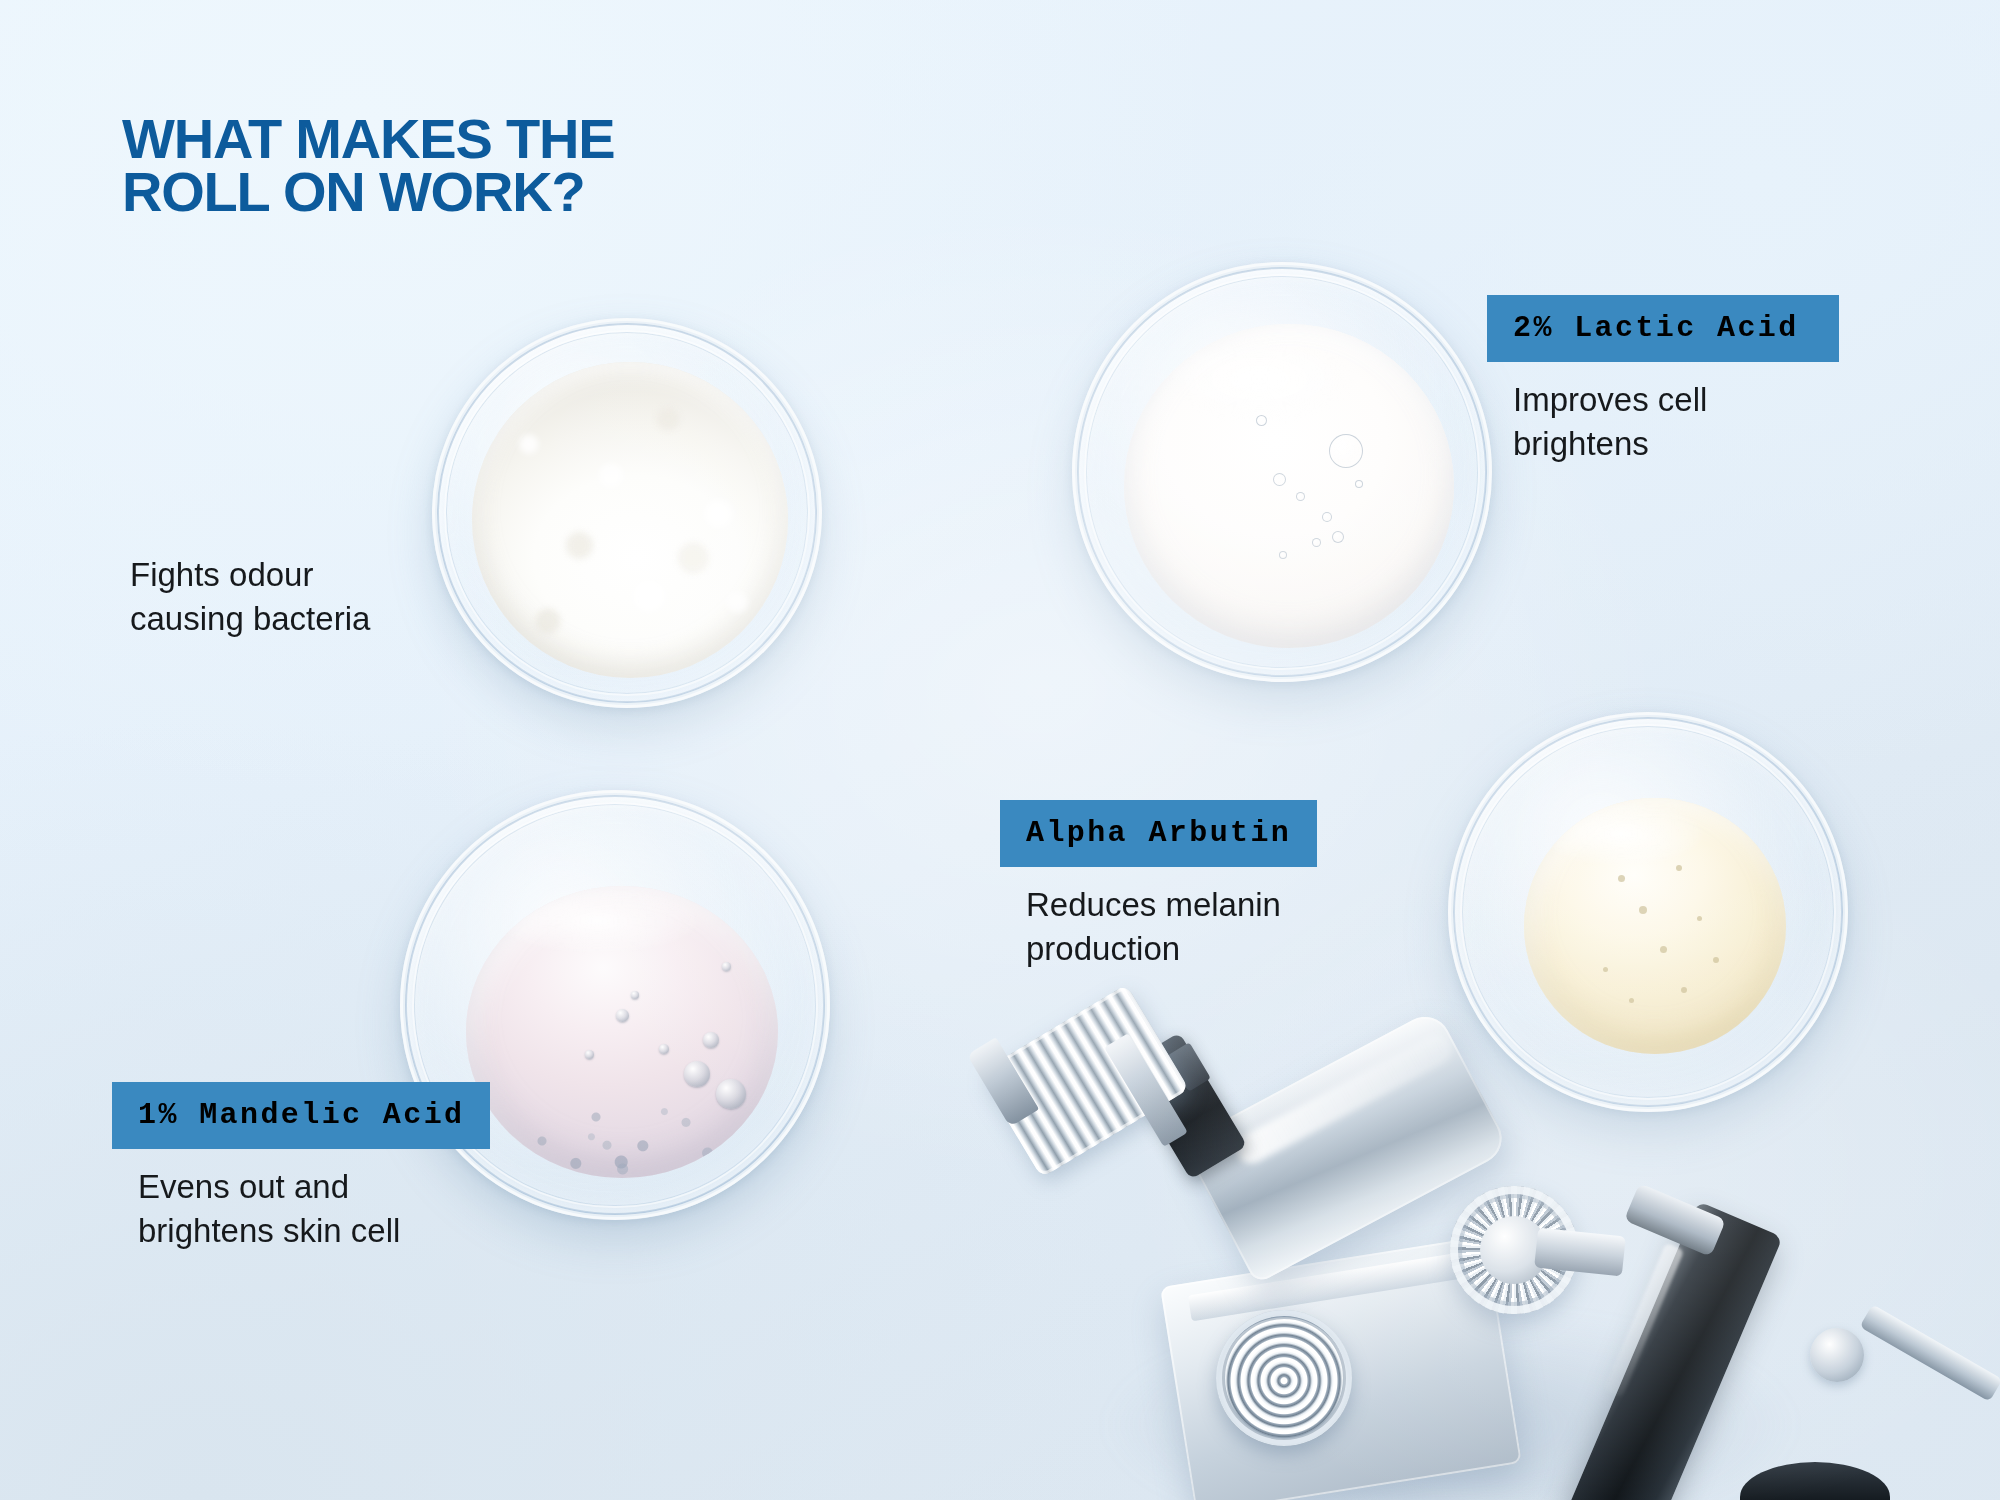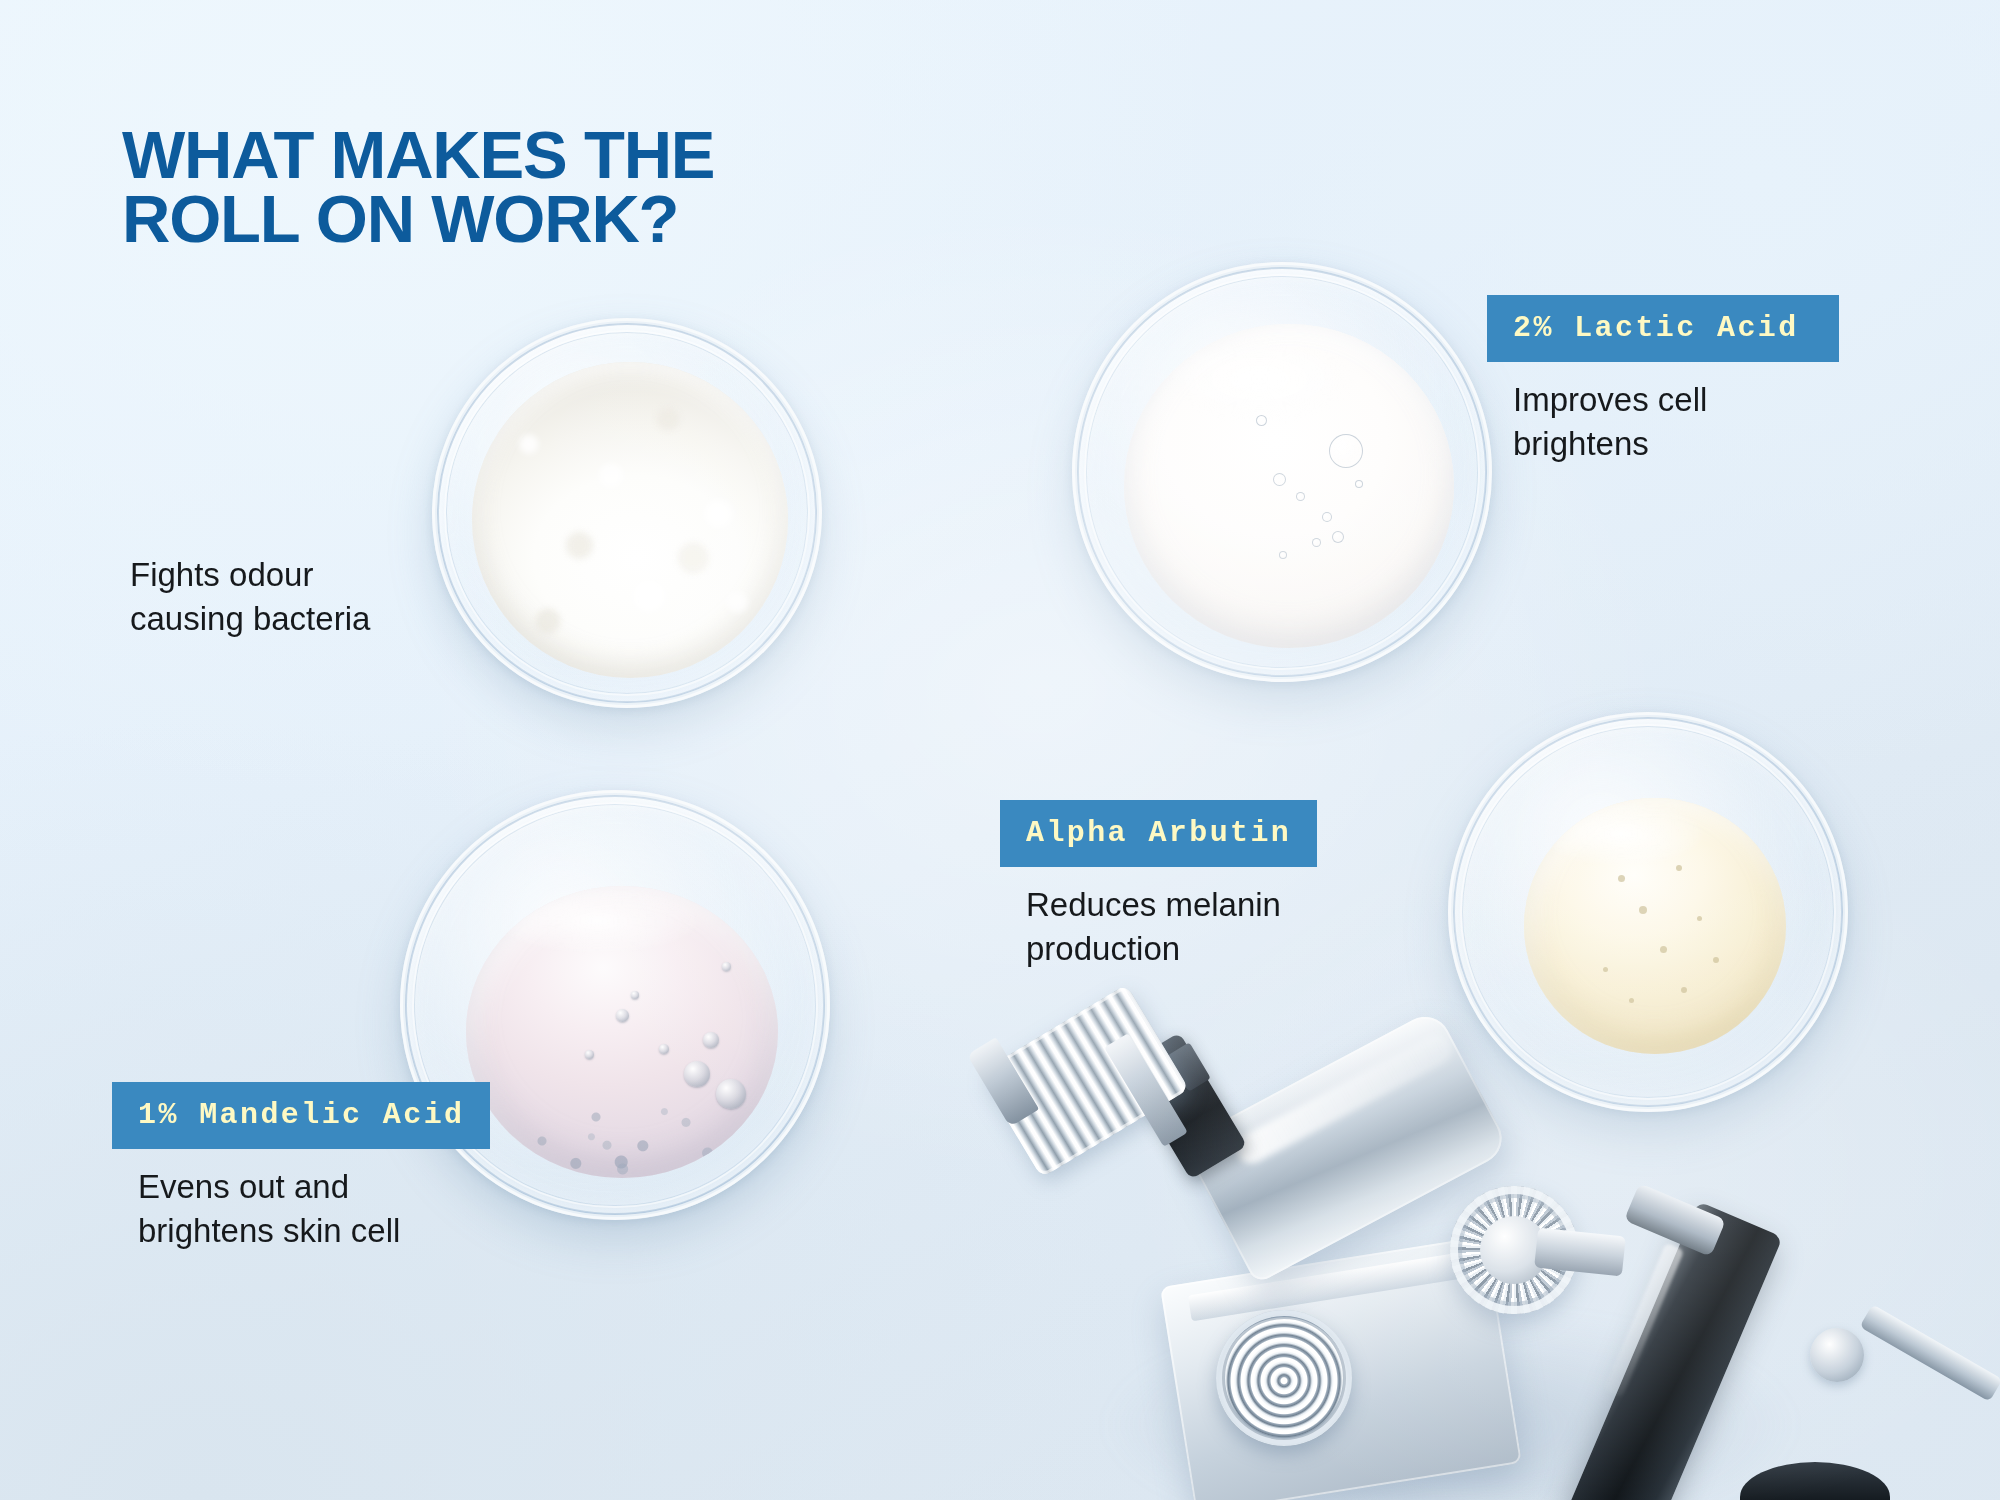--- a/index.html
+++ b/index.html
@@ -45,12 +45,11 @@
     width: 960px;
     color: #0d5b9c;
     font-weight: bold;
-    font-size: 67px;
+    font-size: 56px;
     line-height: 0.95;
     letter-spacing: -1.2px;
     text-transform: uppercase;
     font-family: "Liberation Sans", sans-serif;
-    margin-top: 11px;
   }
   .headline .hl-line { display: block; white-space: nowrap; }
 

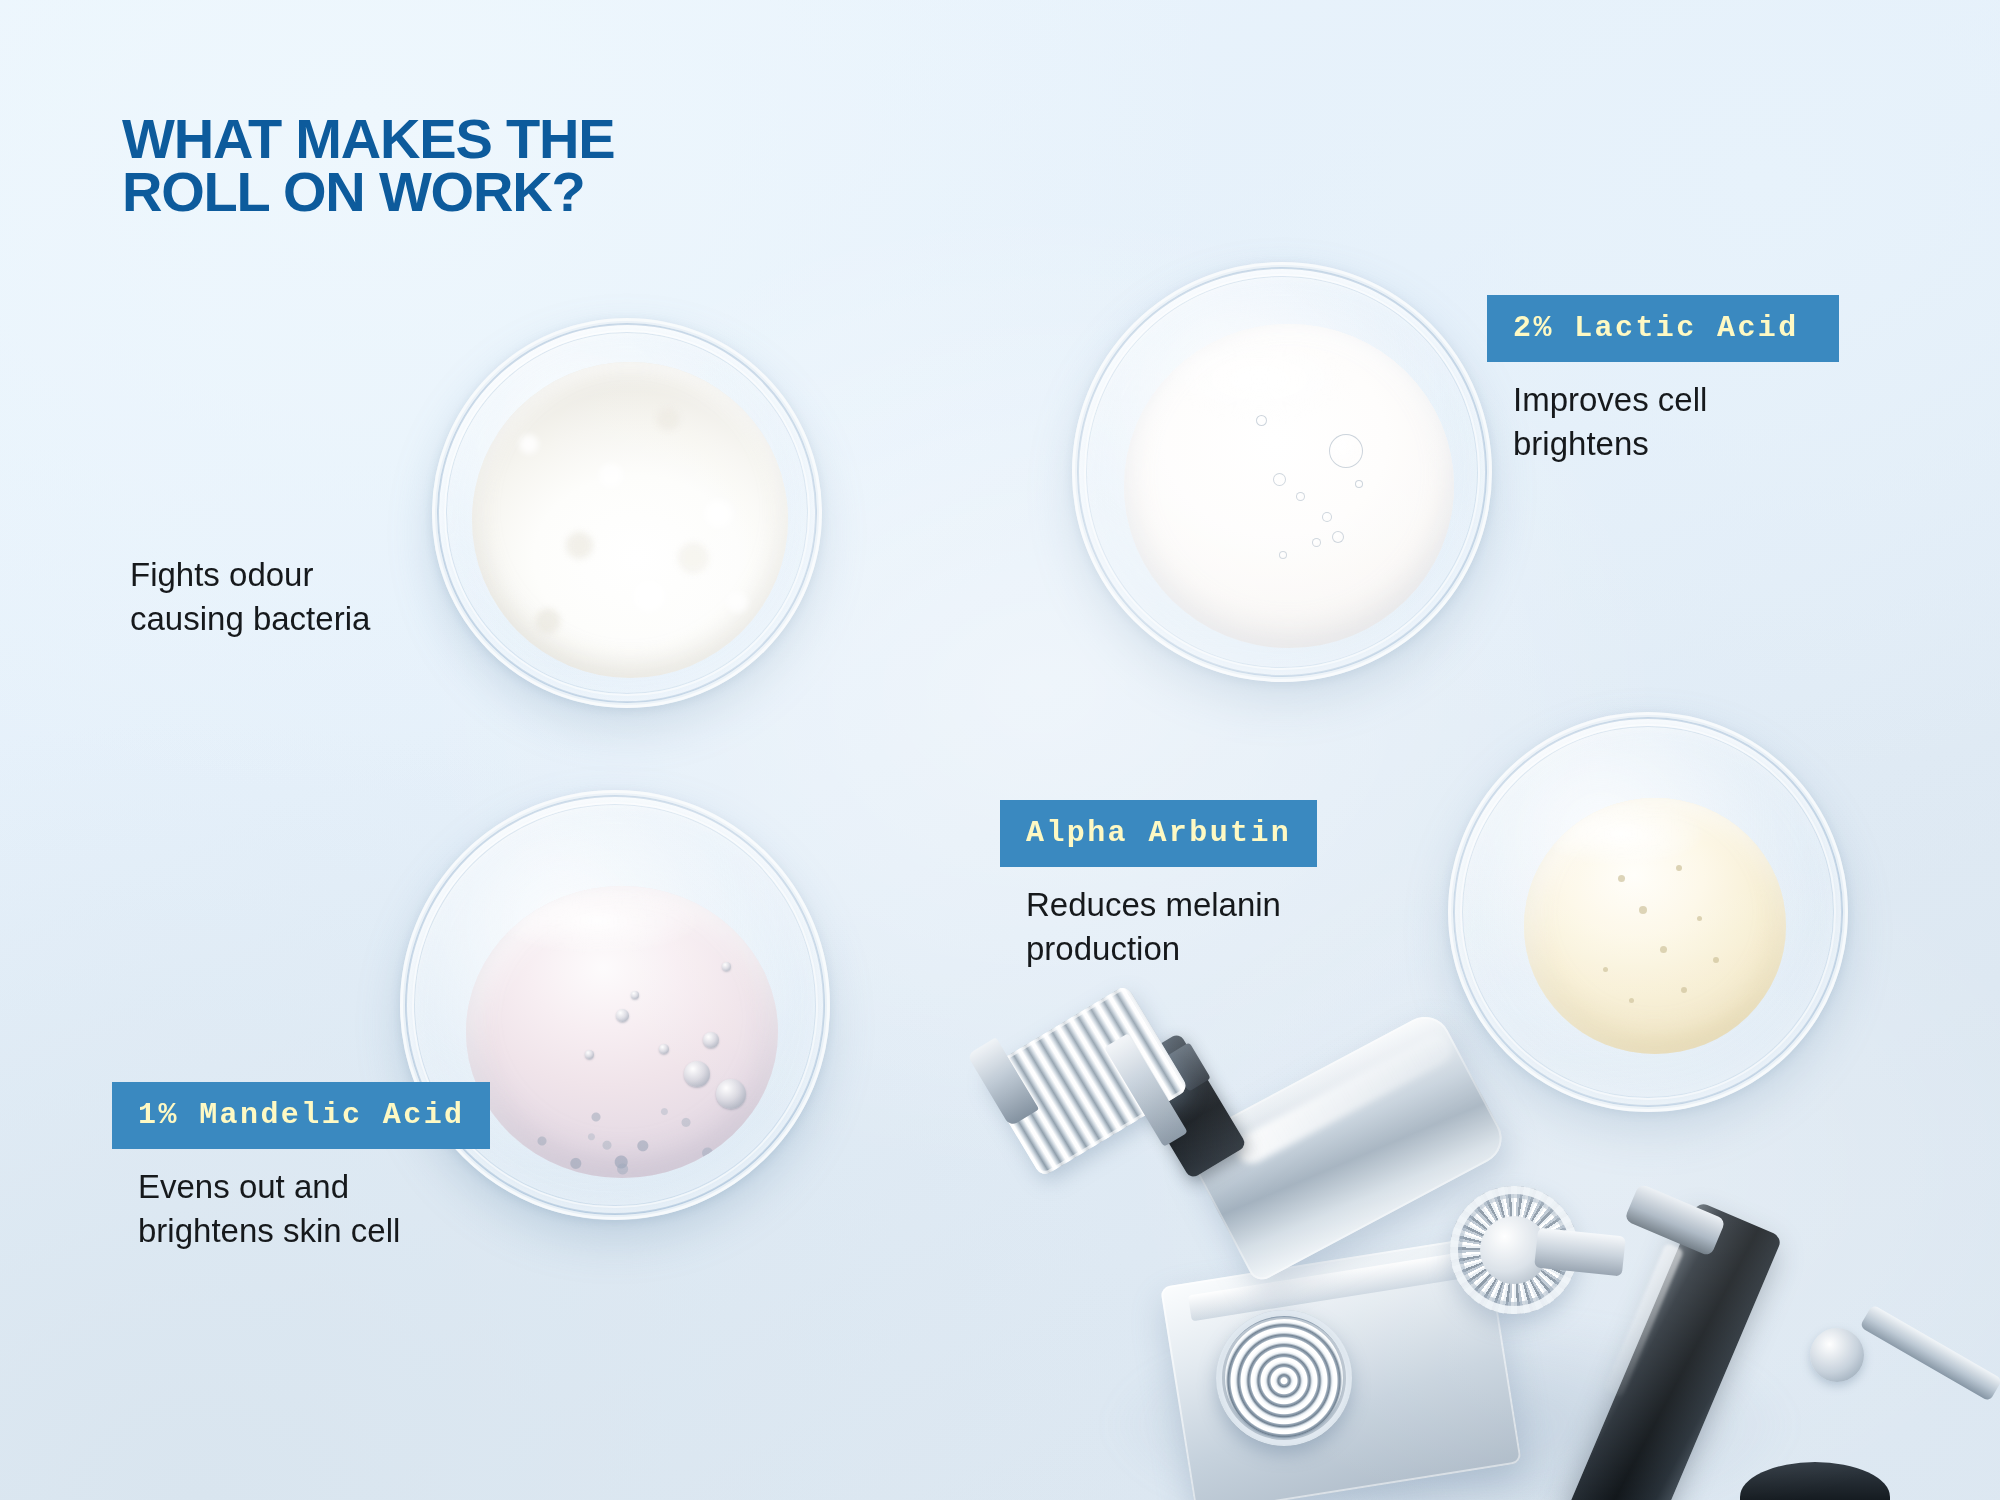--- a/index.html
+++ b/index.html
@@ -59,7 +59,7 @@
   .badge {
     display: inline-block;
     background: #3a89c0;
-    color: #fef9c3;
+    color: #000000;
     font-family: "Liberation Mono", "DejaVu Sans Mono", monospace;
     font-weight: bold;
     font-size: 30px;

